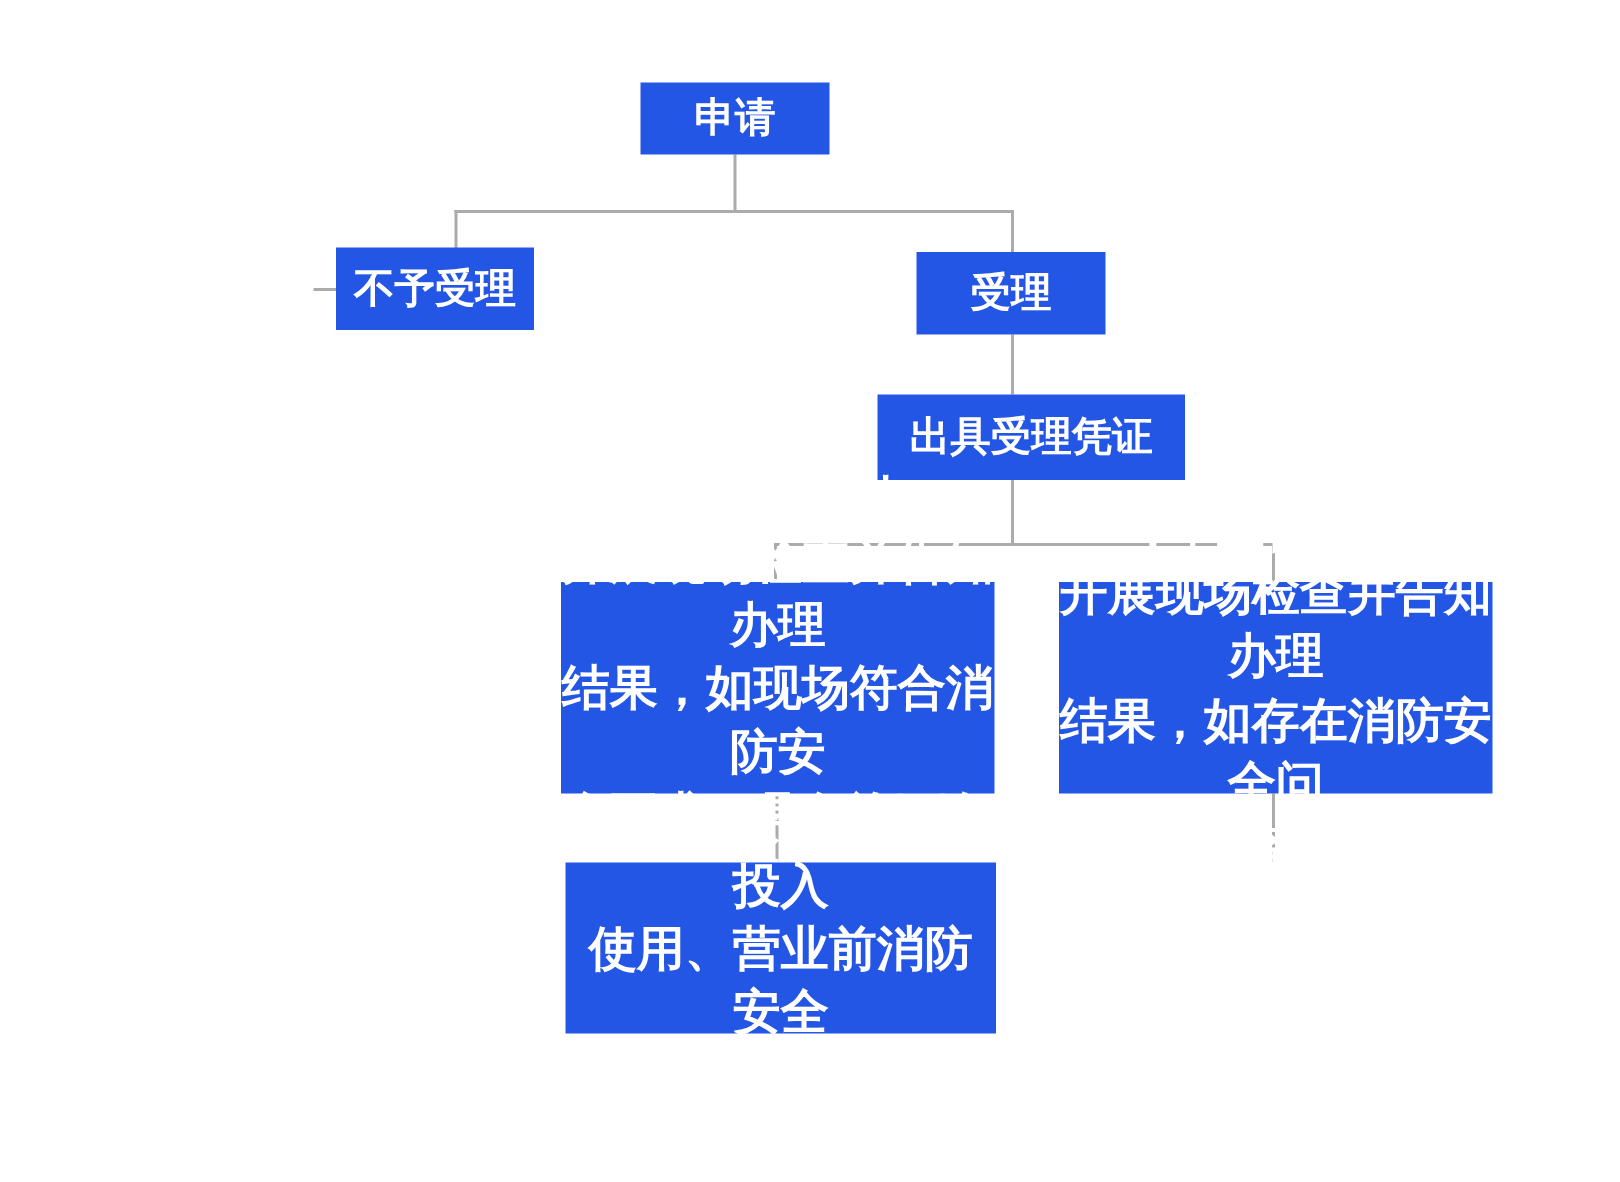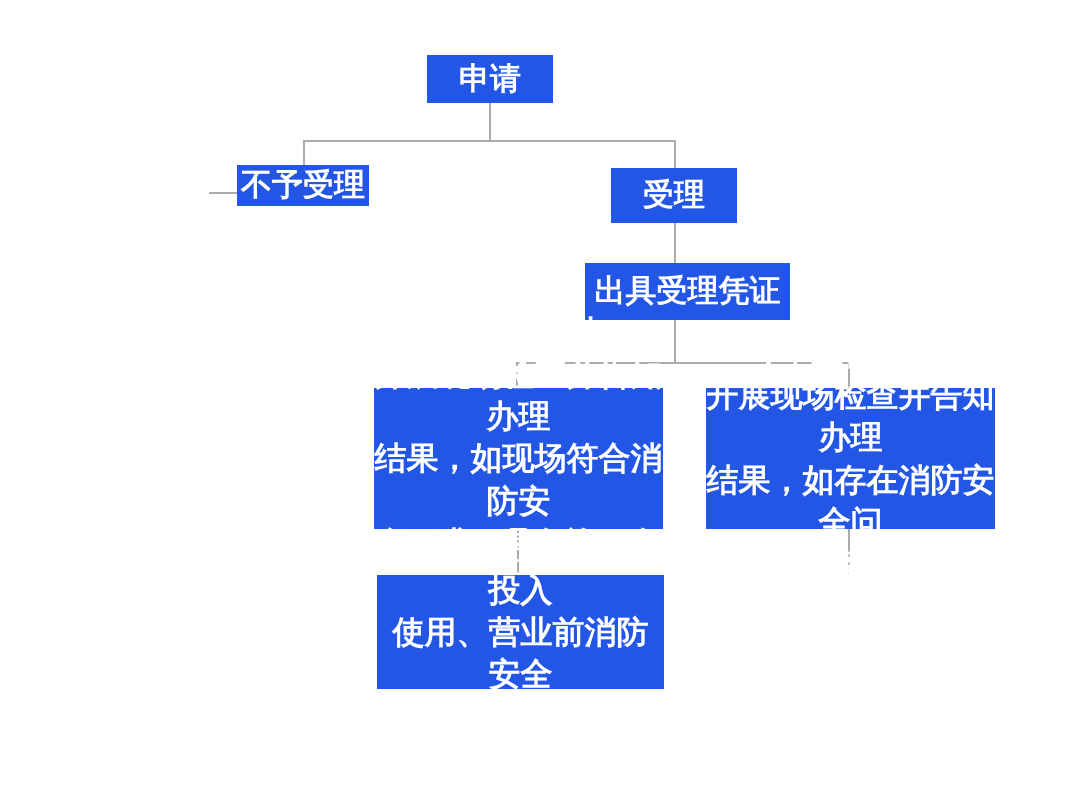--- a/index.html
+++ b/index.html
@@ -33,7 +33,7 @@
     box-sizing:border-box;
     line-height:1.32;
   }
-  .fs-lg{font-size:31px;}
+  .fs-lg{font-size:27px;}
   .fs-md{font-size:32px;}
   .edge{
     position:absolute;

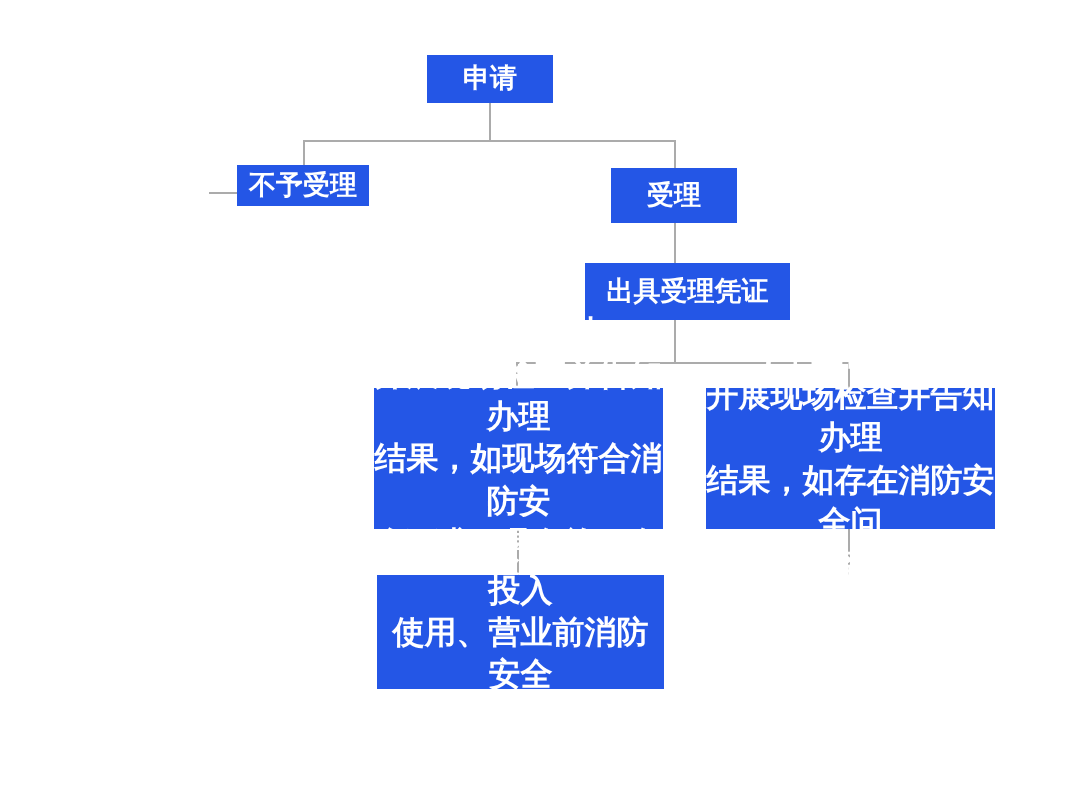--- a/index.html
+++ b/index.html
@@ -45,7 +45,7 @@
   
   #n-apply          {left:427px; top:55px;  width:126px; height:48px;}
   #n-reject-receipt {left:39px;  top:165px; width:170px; height:55px;}
-  #n-reject         {left:237px; top:165px; width:132px; height:41px;}
+  #n-reject         {left:224px; top:165px; width:132px; height:55px;}
   #n-accept         {left:611px; top:168px; width:126px; height:55px;}
   #n-accept-receipt {left:585px; top:263px; width:205px; height:57px;}
   #n-pass-check     {left:374px; top:388px; width:289px; height:141px;}

